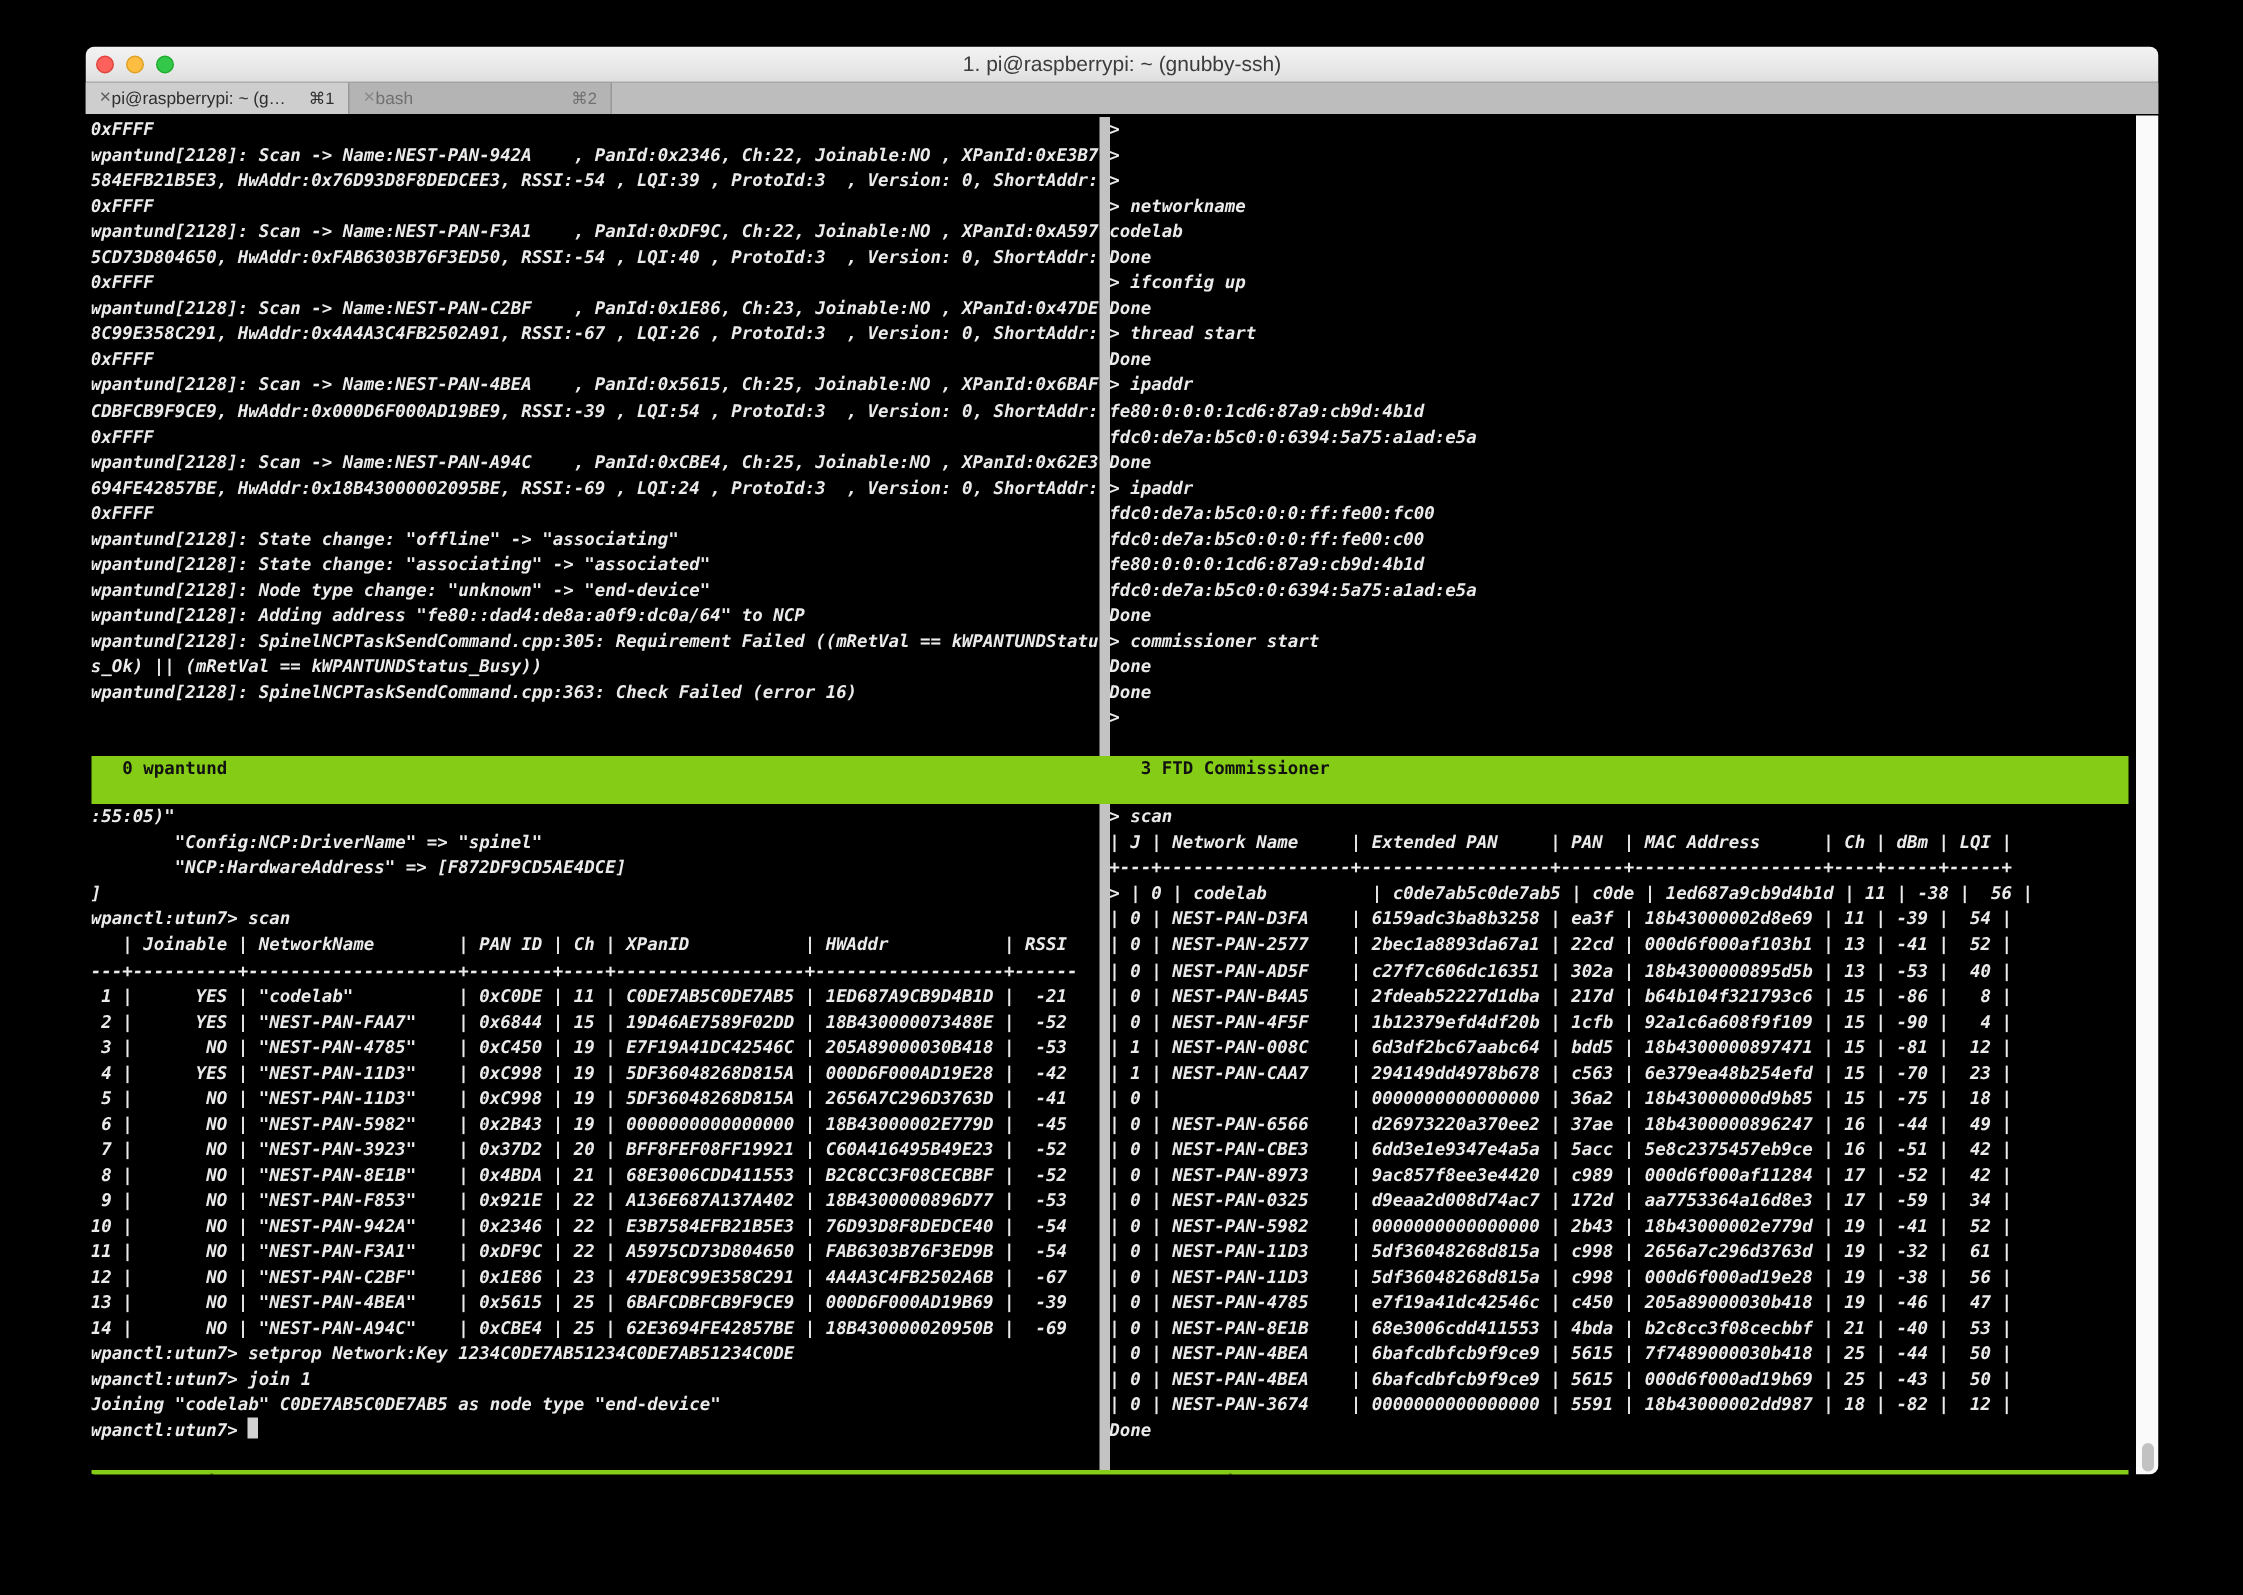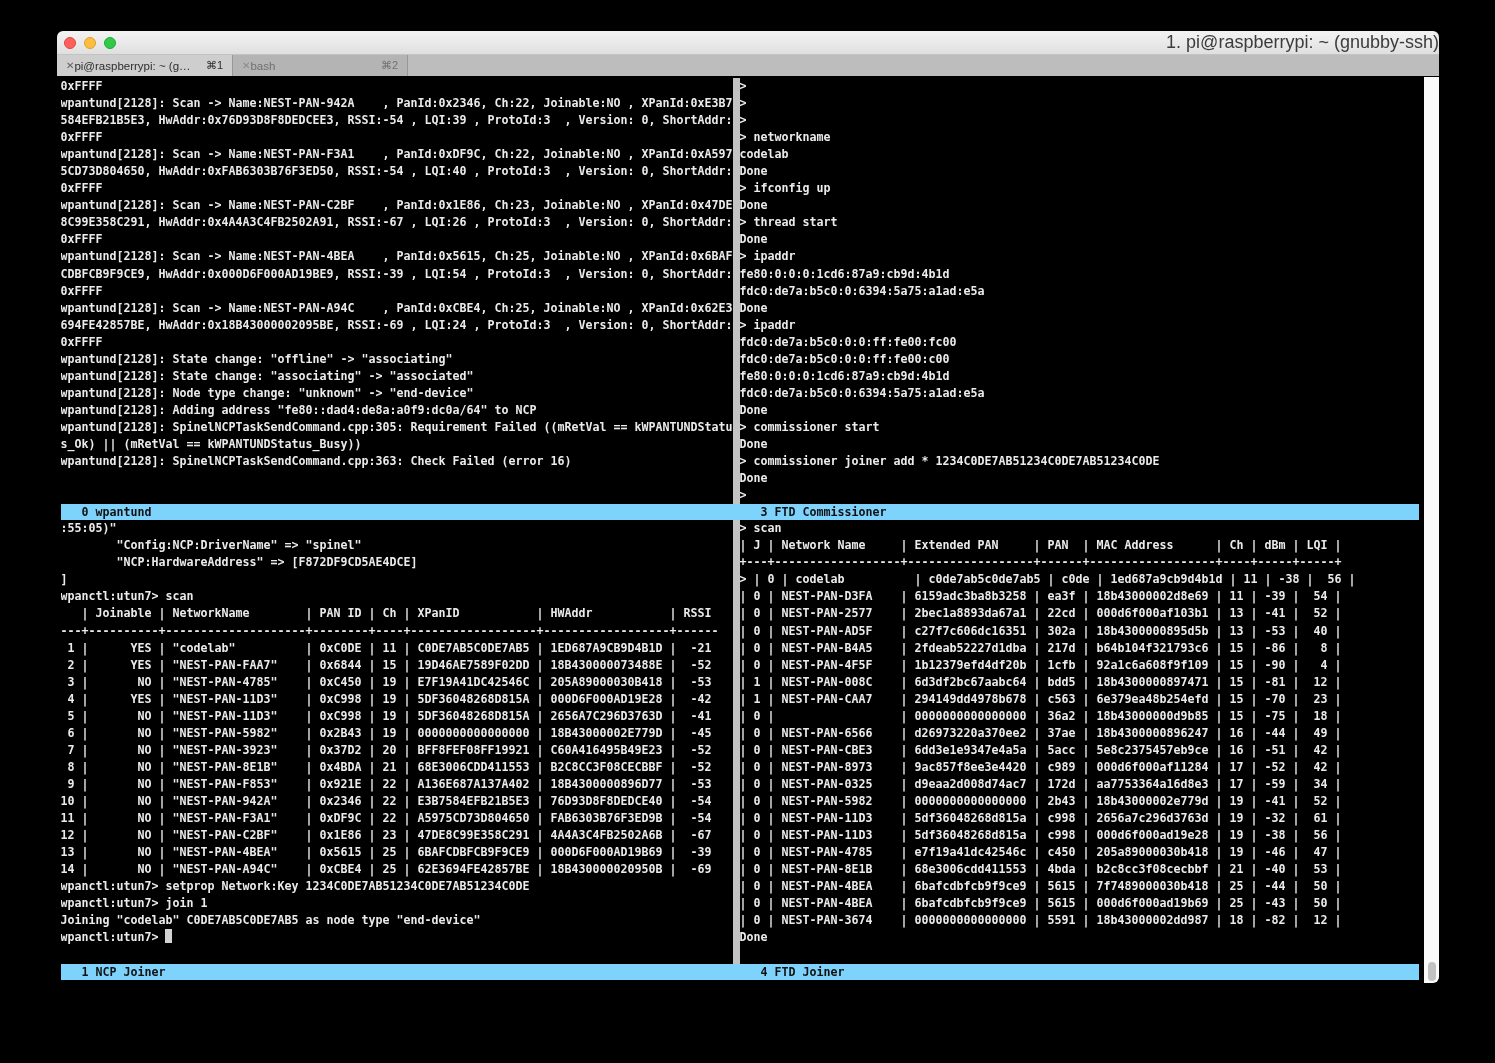--- a/index.html
+++ b/index.html
@@ -18,7 +18,7 @@
   .light.red    { background:#fc615c; border:0.5px solid #e0443e; }
   .light.yellow { background:#fdbd41; border:0.5px solid #dfa023; }
   .light.green  { background:#34c84a; border:0.5px solid #1eac2c; }
-  .title { text-align:right; line-height:23px; font-size:18px; color:#3c3c3c; letter-spacing:0; }
+  .title { text-align:center; line-height:23px; font-size:14px; color:#3c3c3c; letter-spacing:0; }
 
   
   .tabbar { display:flex; height:21px; background:#bdbdbd; }

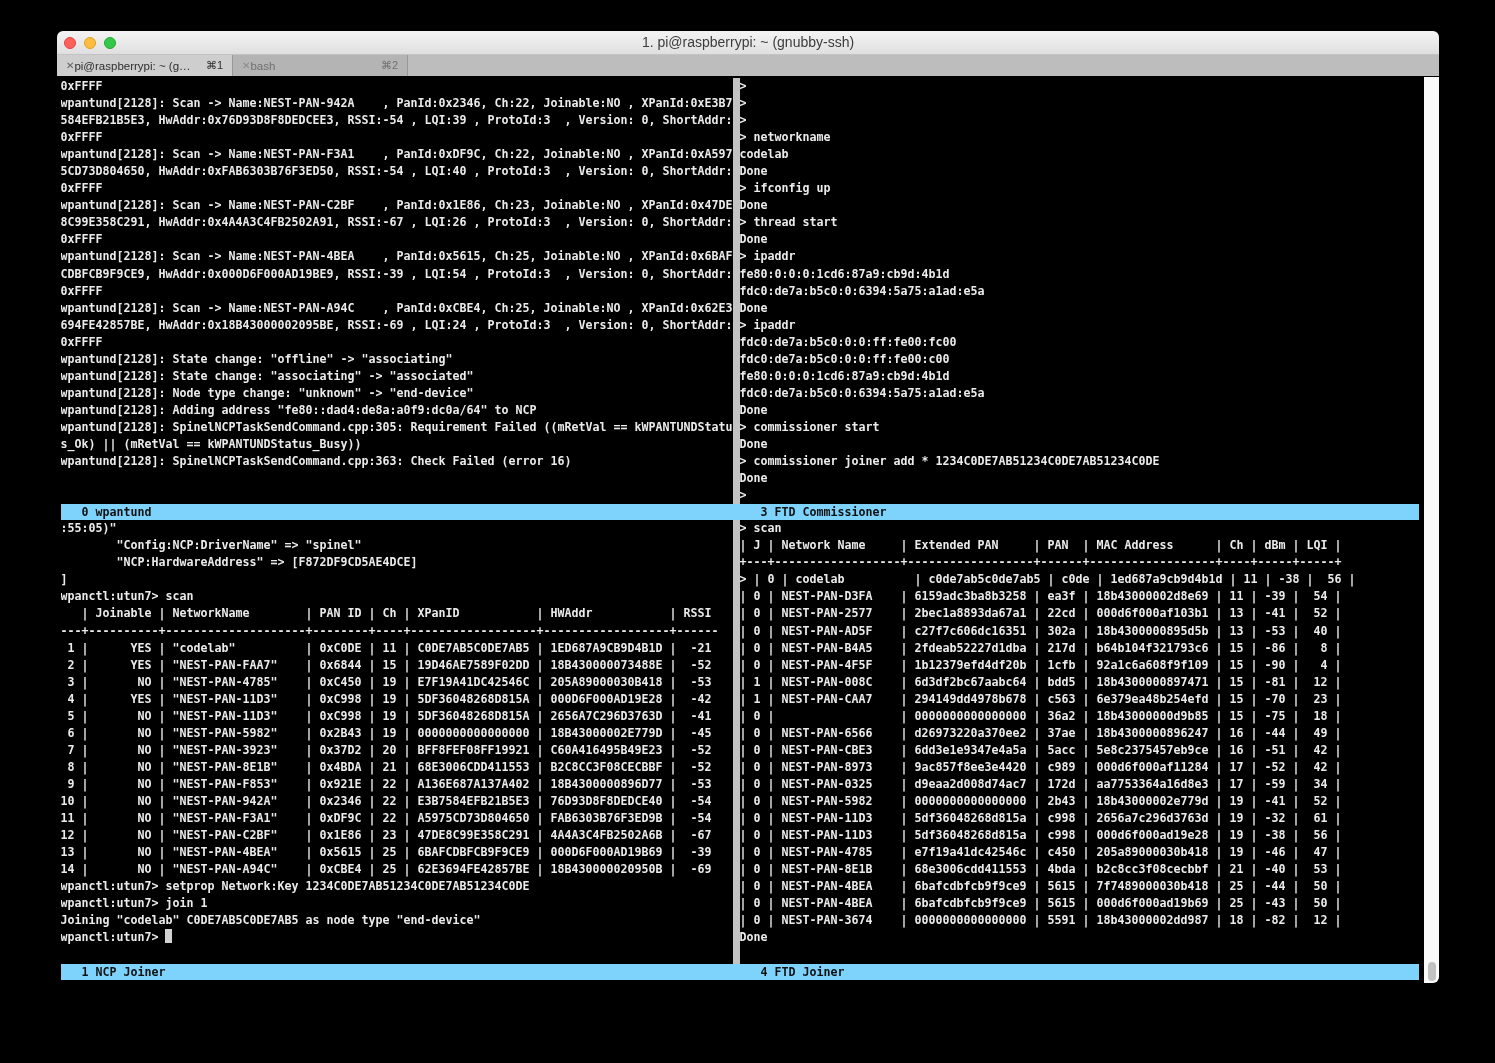--- a/index.html
+++ b/index.html
@@ -38,7 +38,7 @@
   .grid { position:absolute; left:3.5px; top:1px; width:1358px;
           font-family:"DejaVu Sans Mono", monospace; font-size:11.63px; font-weight:bold;
           color:#ebebeb; }
-  .prow { display:flex; }
+  .prow { display:flex;font-style:italic; }
   .pane { overflow:hidden; }
   .pane.lft { width:672px; }
   .pane.rgt { width:679px; }

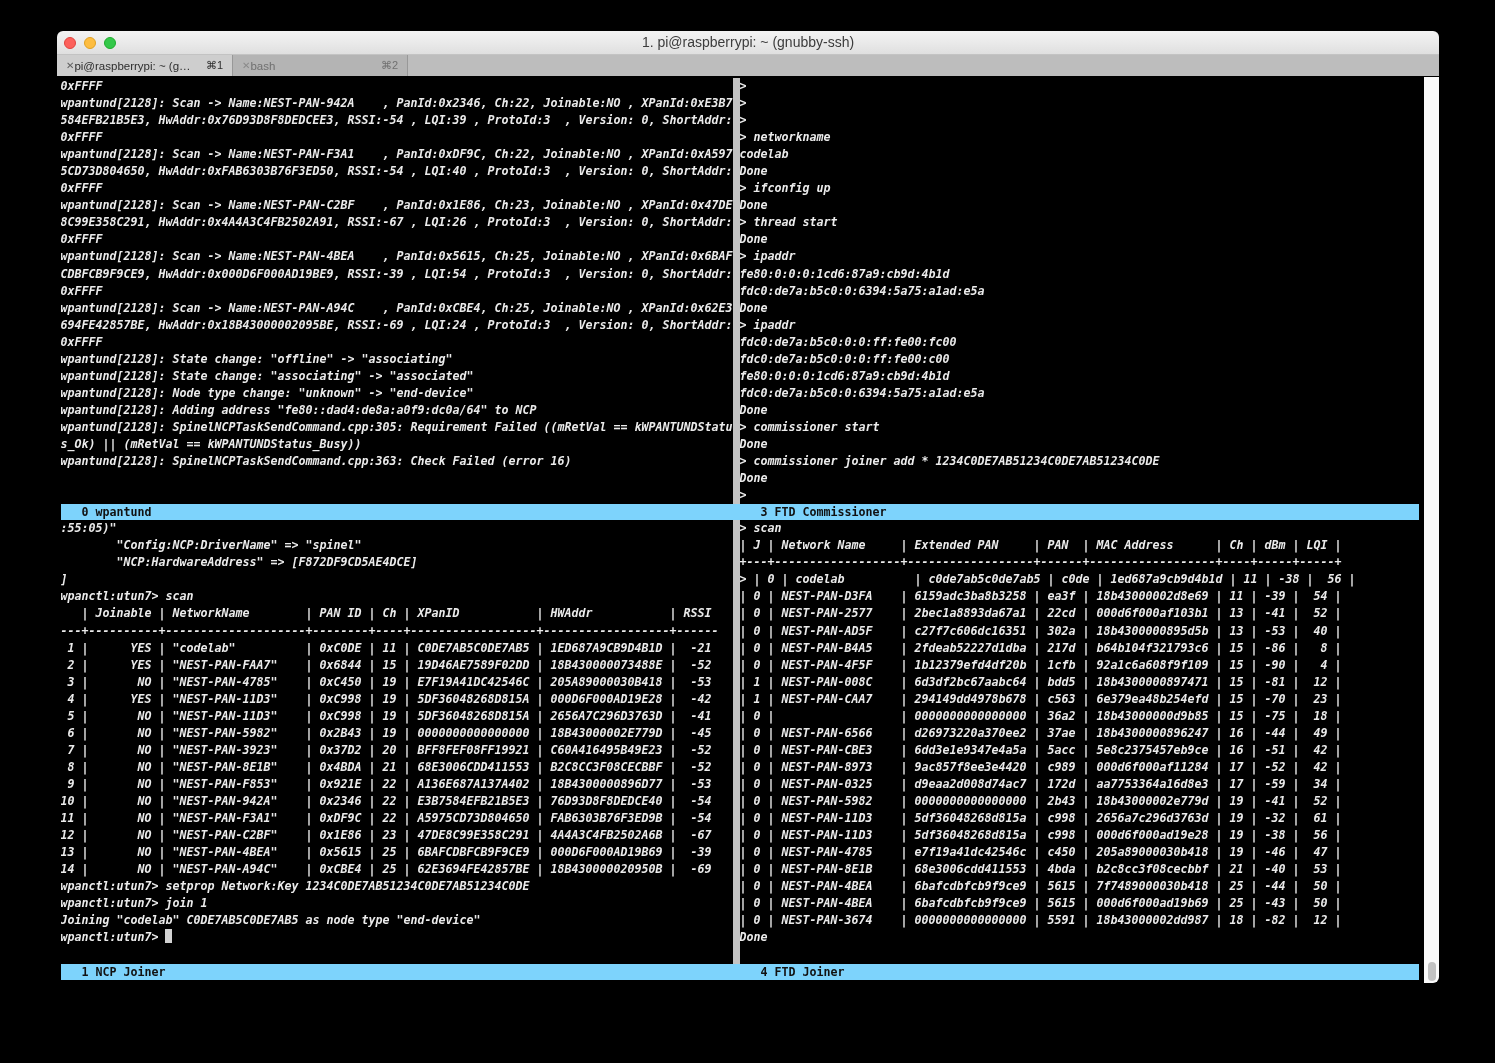--- a/index.html
+++ b/index.html
@@ -138,7 +138,6 @@
             <div class="ln">Done</div>
             <div class="ln">&gt; commissioner start</div>
             <div class="ln">Done</div>
-            <div class="ln">&gt; commissioner joiner add * 1234C0DE7AB51234C0DE7AB51234C0DE</div>
             <div class="ln">Done</div>
             <div class="ln">&gt;</div>
           </div>

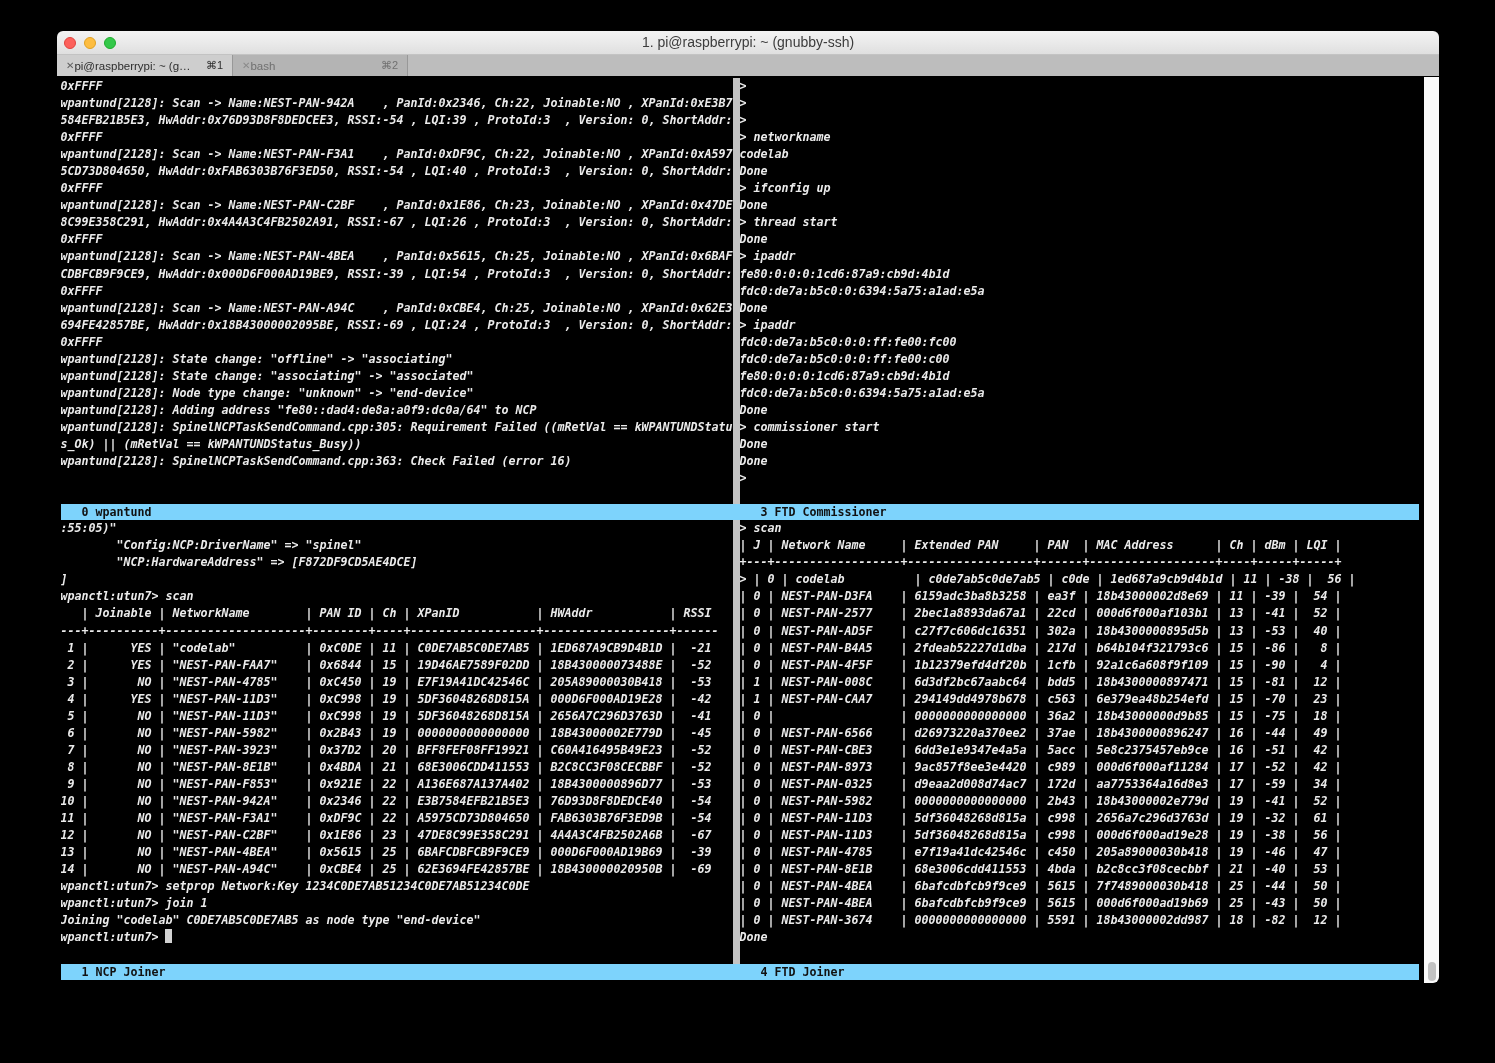--- a/index.html
+++ b/index.html
@@ -44,7 +44,7 @@
   .pane.rgt { width:679px; }
   .divider { width:7px; background:#c3c3c3; }
   .ln { height:17.05px; line-height:17.05px; white-space:pre; }
-  .statusrow { height:16px; line-height:17.05px; background:#7dd3fc; color:#111;
+  .statusrow { height:32px; line-height:17.05px; background:#84cc16; color:#111;
                display:flex; white-space:pre; }
   .statusrow .scell { padding-left:21px; }
   .statusrow .scell.lft { width:679px; }

